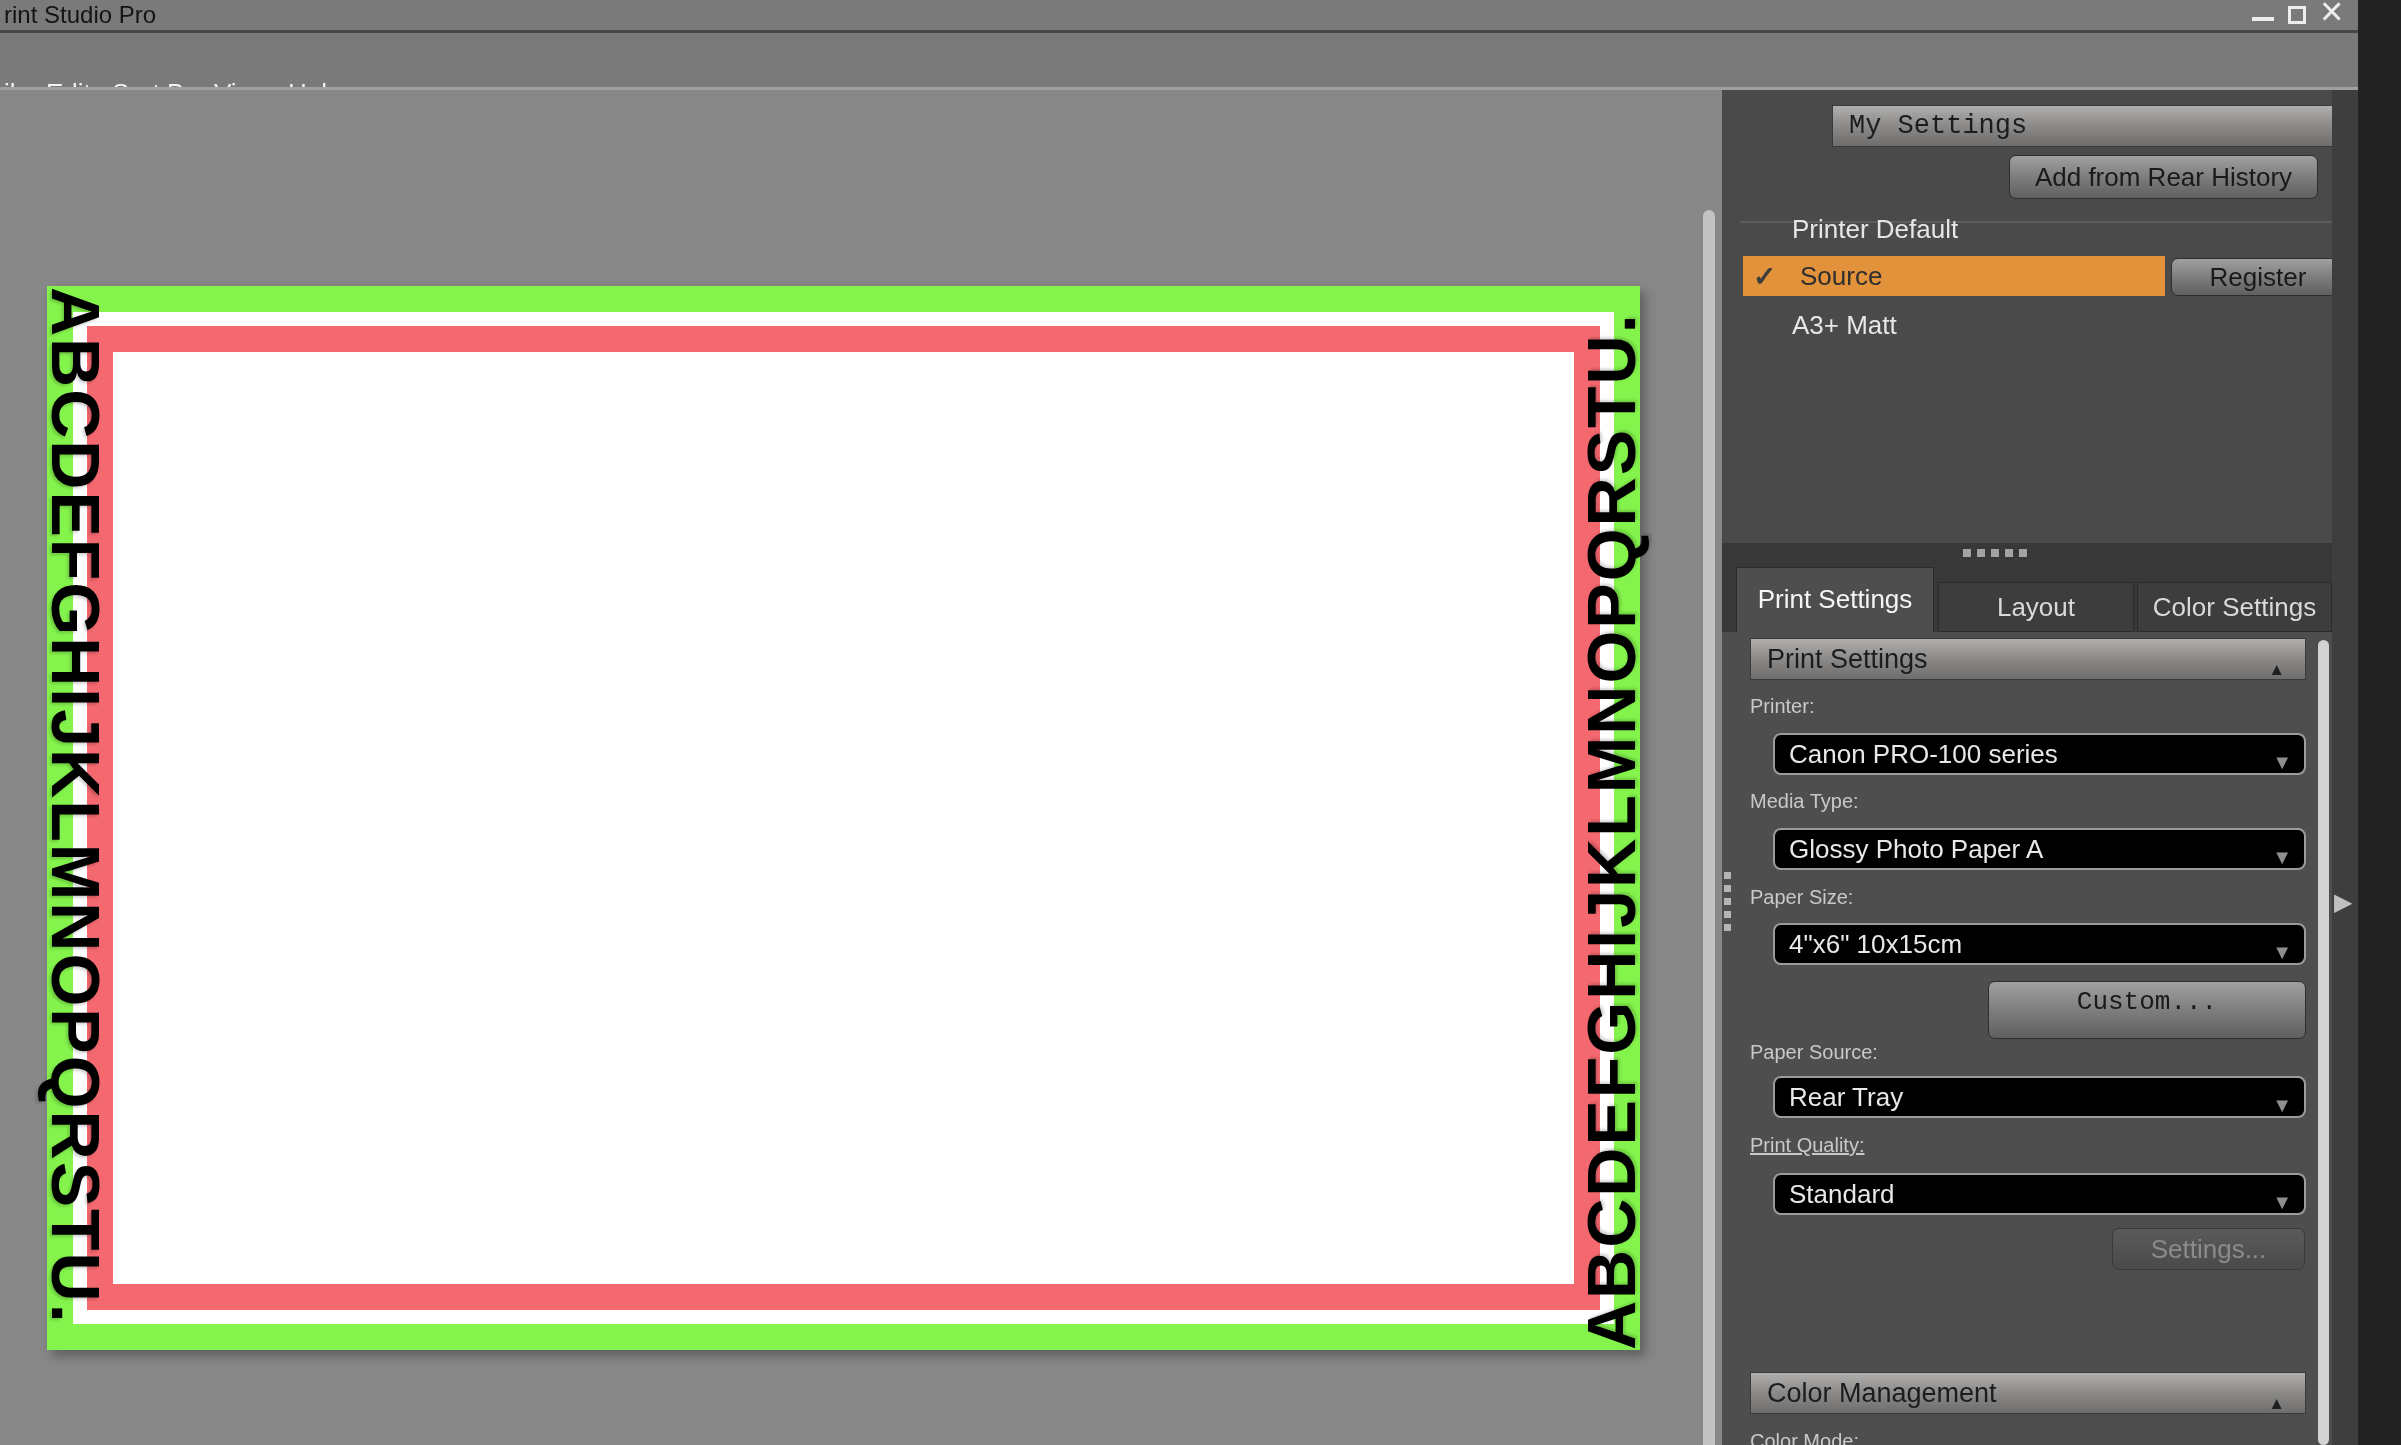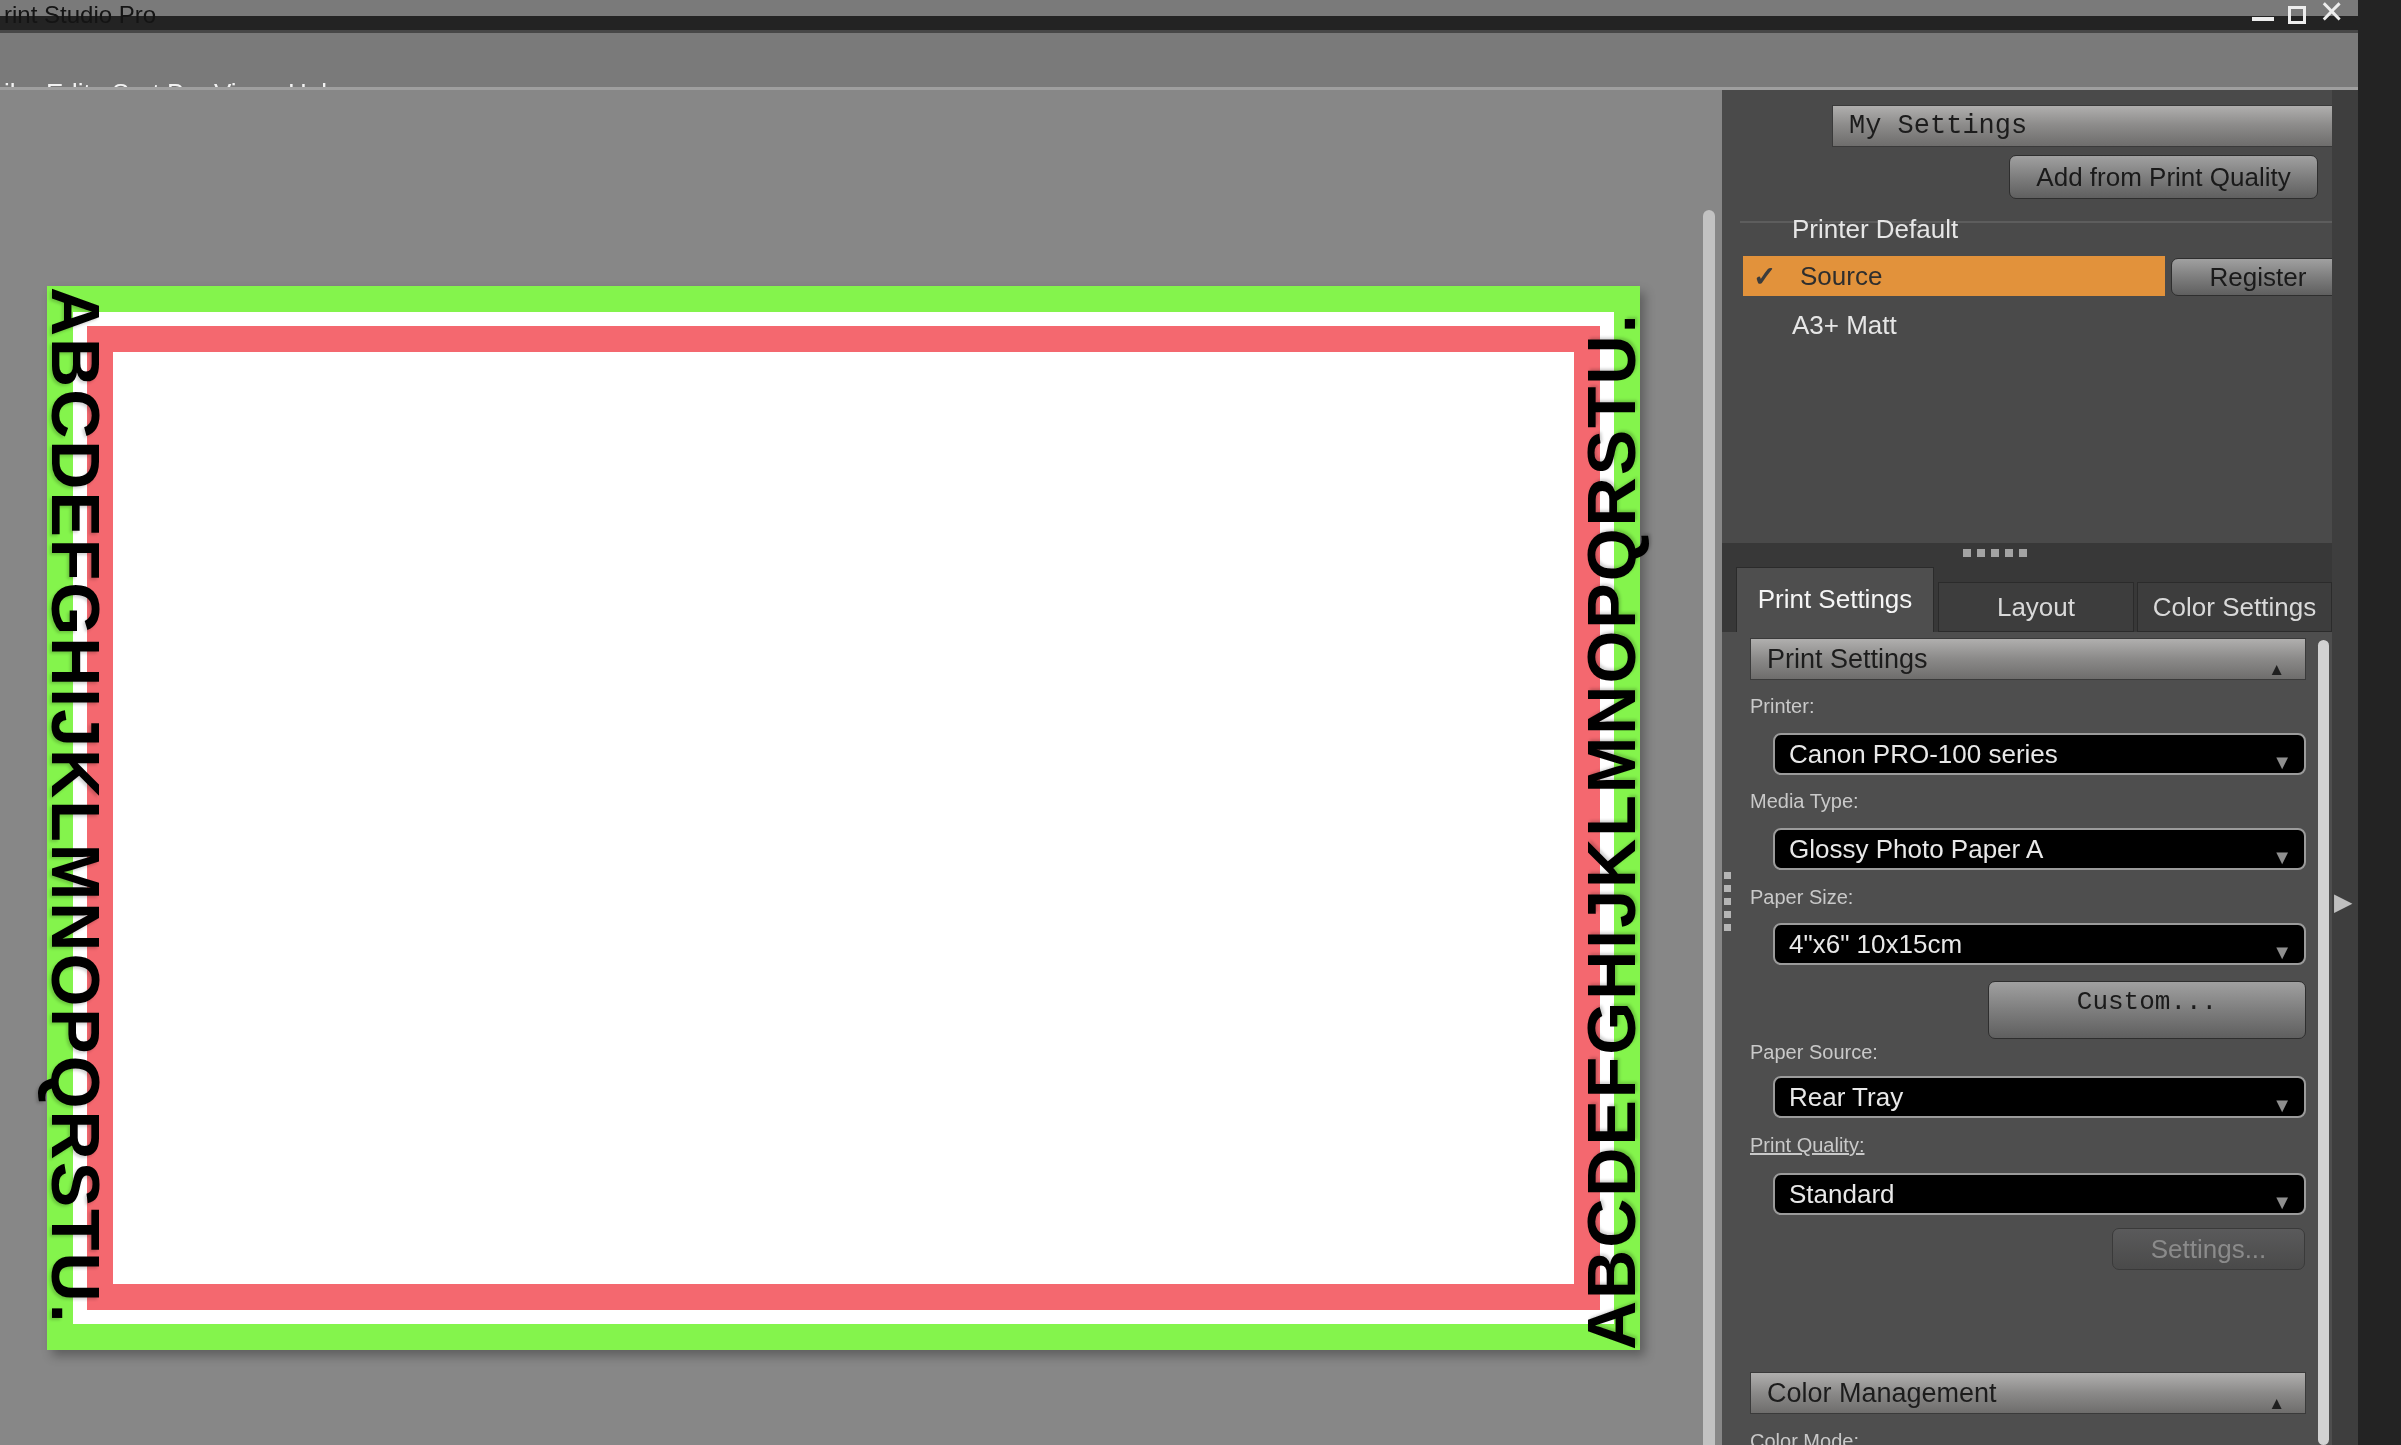--- a/index.html
+++ b/index.html
@@ -8,7 +8,7 @@
   .abs { position:absolute; }
 
   
-  #titlebar { left:0; top:0; width:2358px; height:16px; background:#7a7a7a;text-decoration:underline; }
+  #titlebar { left:0; top:0; width:2358px; height:30px; background:#7a7a7a;text-decoration:underline; }
   #window-title { left:4px; top:1px; font-size:24px; color:#141414; }
   #btn-min { left:2252px; top:17px; width:22px; height:4px; background:#ededed; cursor:pointer; }
   #btn-max { left:2288px; top:6px; width:18px; height:18px; border:3px solid #ededed; cursor:pointer; }

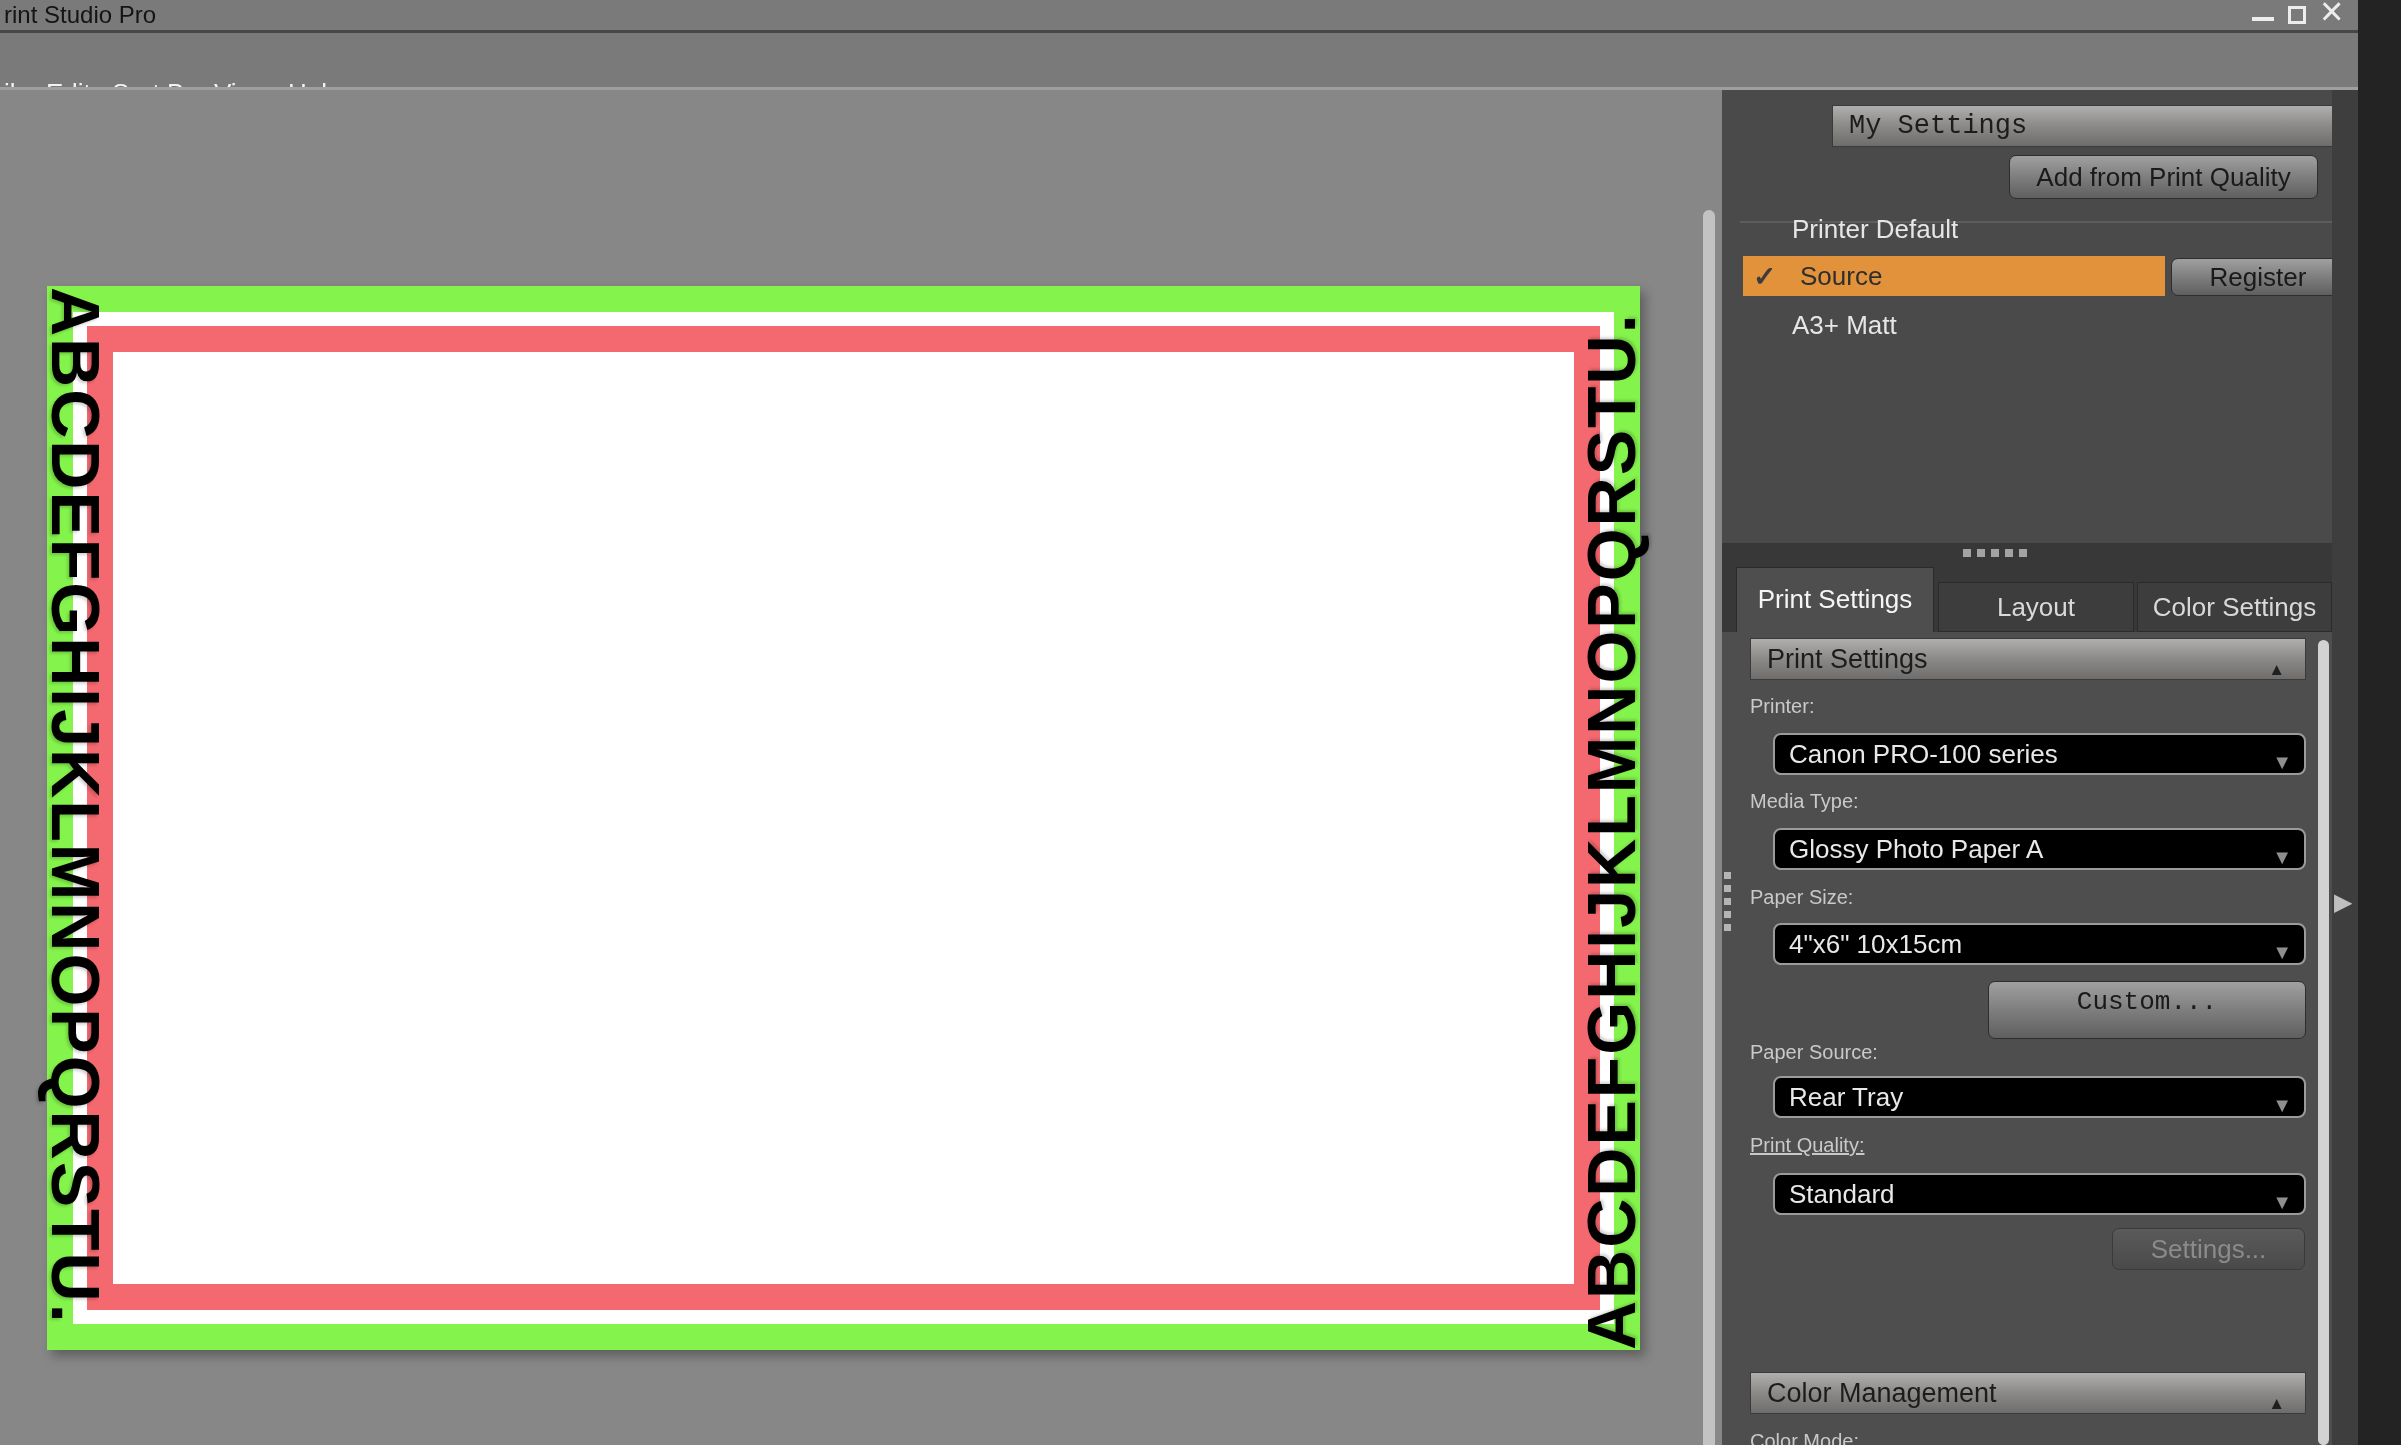--- a/index.html
+++ b/index.html
@@ -148,7 +148,7 @@
   <span class="tri">▲</span>
 </div>
 
-<div class="abs grad-btn" id="add-history-btn">Add from Print Quality</div>
+<div class="abs grad-btn" id="add-history-btn">Add from Rear History</div>
 <div class="abs" id="ms-separator"></div>
 
 <span class="abs ms-item-label" id="ms-item-0">Printer Default</span>

